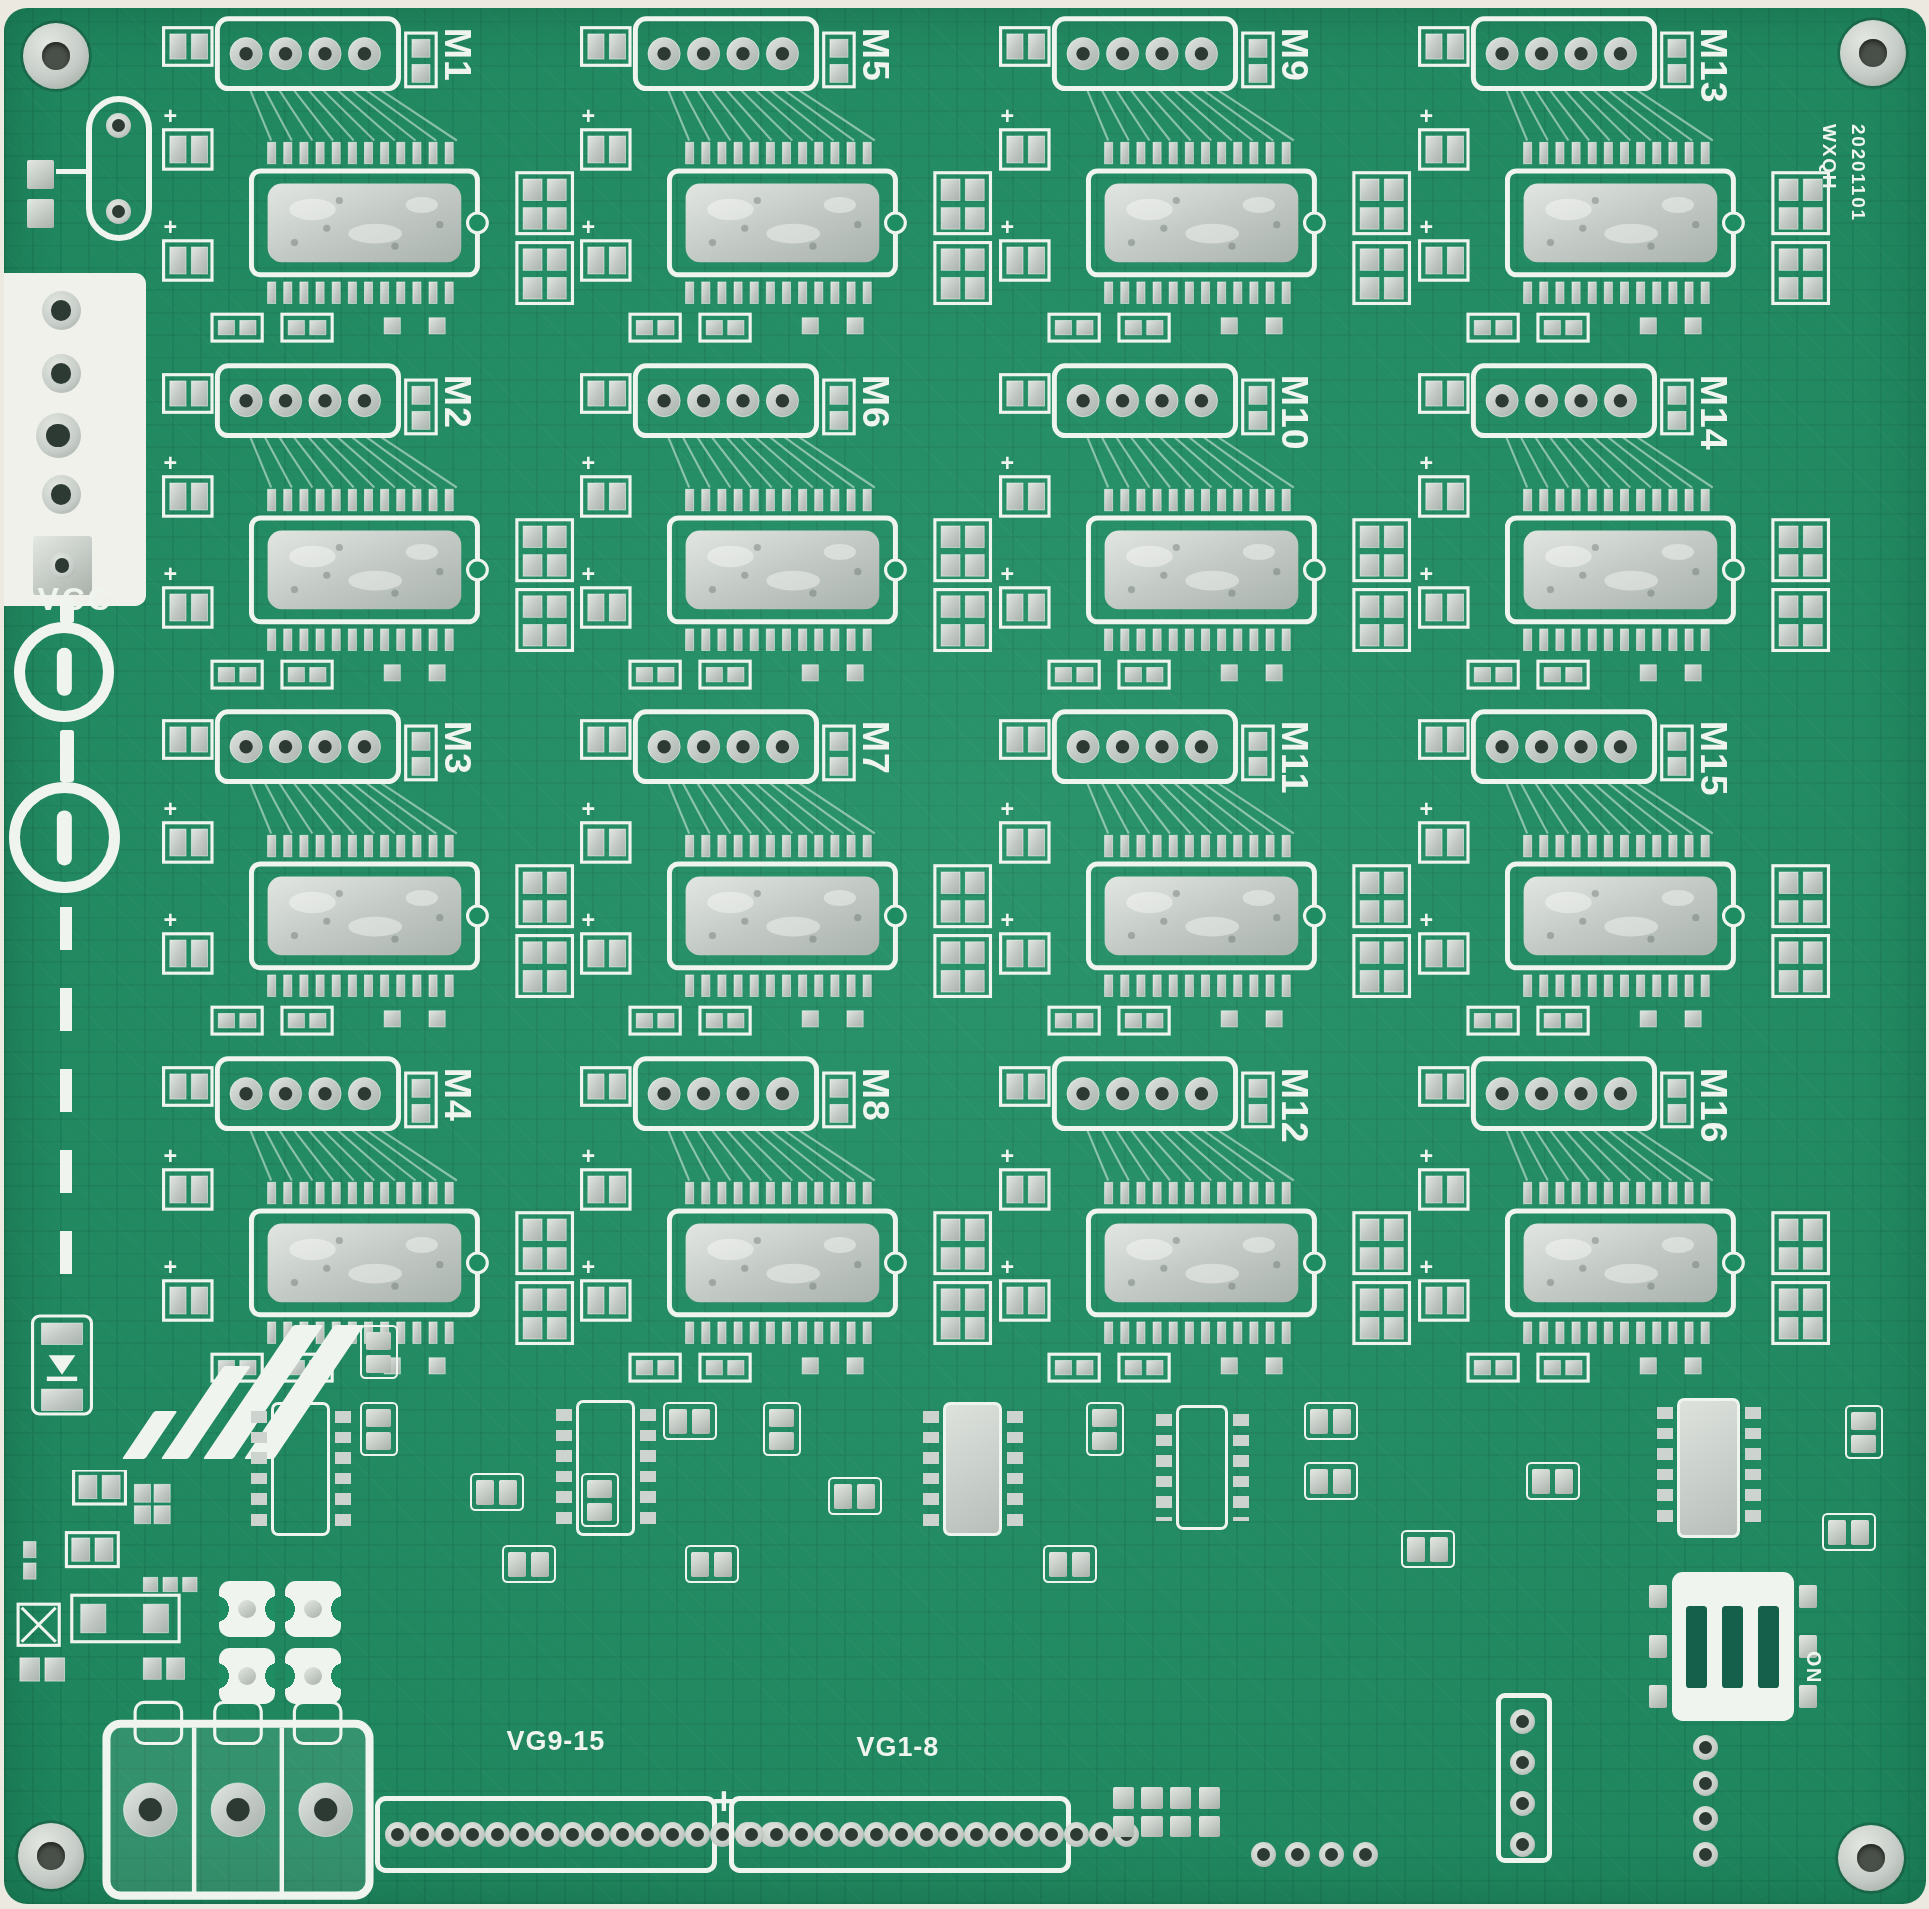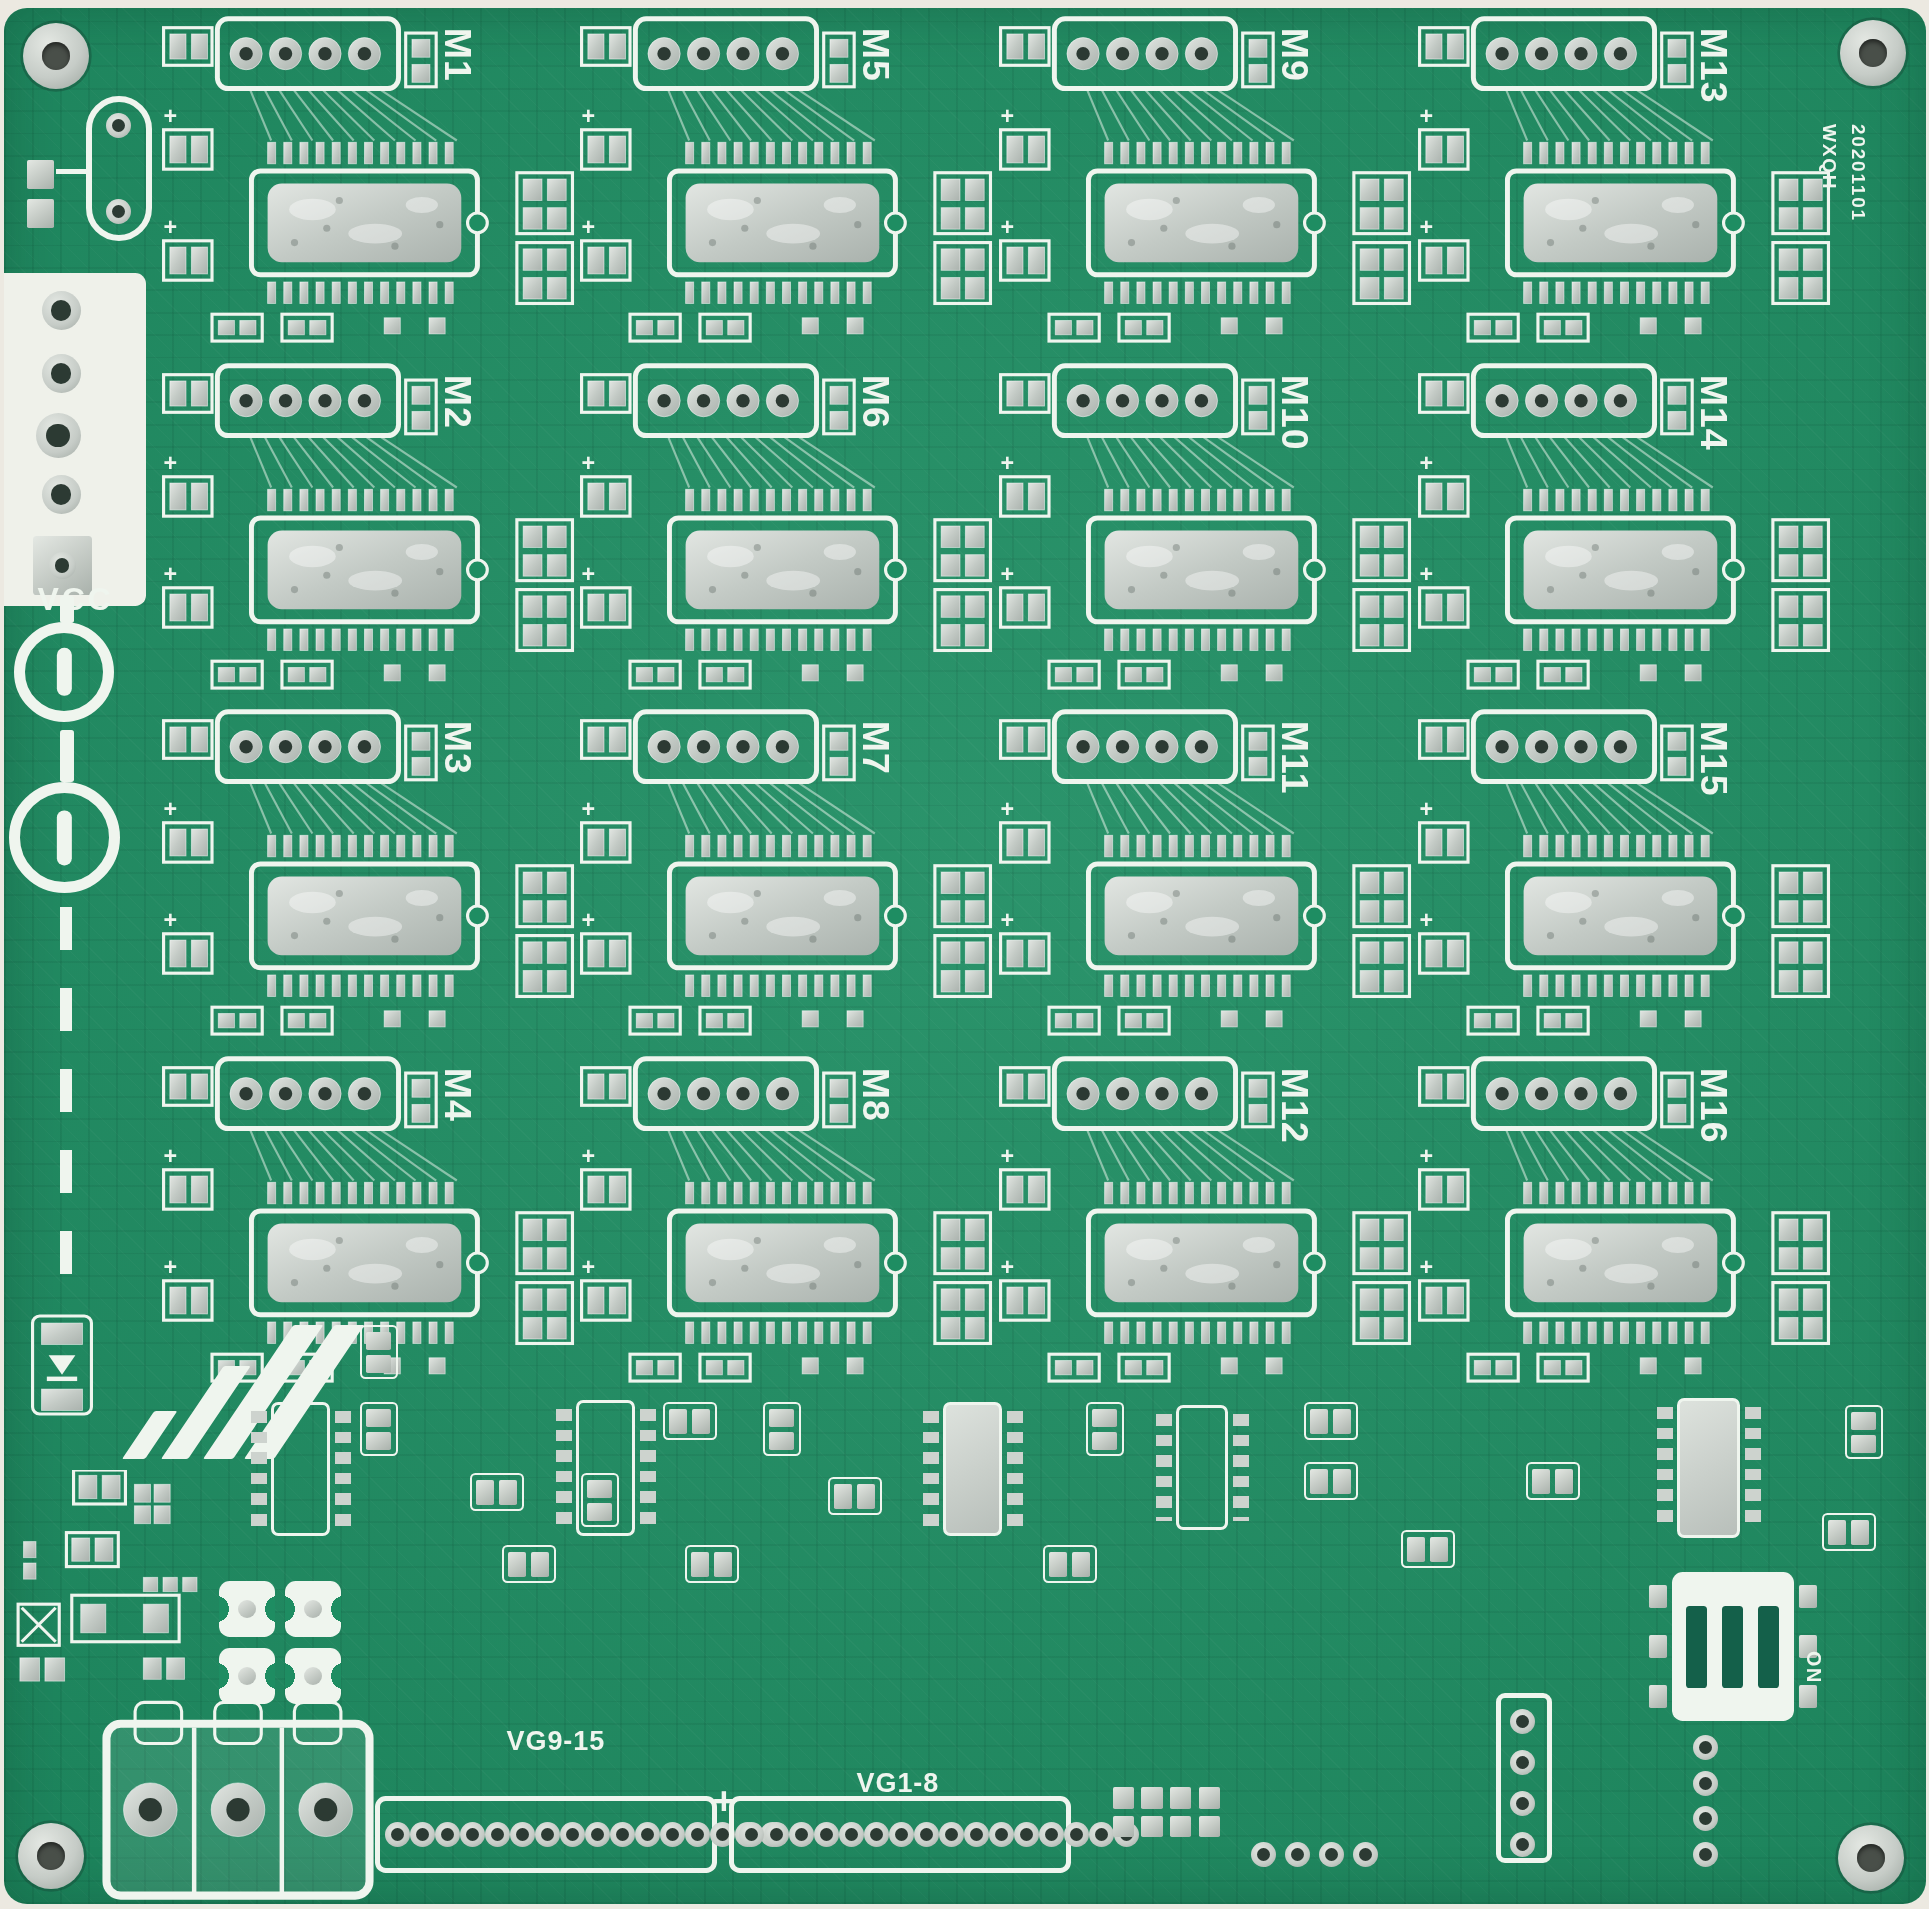--- a/index.html
+++ b/index.html
@@ -2167,7 +2167,7 @@
     </div>
 
   <div class="vg-label" style="left:503px;top:1718px">VG9-15</div>
-  <div class="vg-label" style="left:853px;top:1760px">VG1-8</div>
+  <div class="vg-label" style="left:853px;top:1724px">VG1-8</div>
   <div class="hdr" style="left:371px">
       <span class="th s28 rel"></span>
       <span class="th s28 rel"></span>

